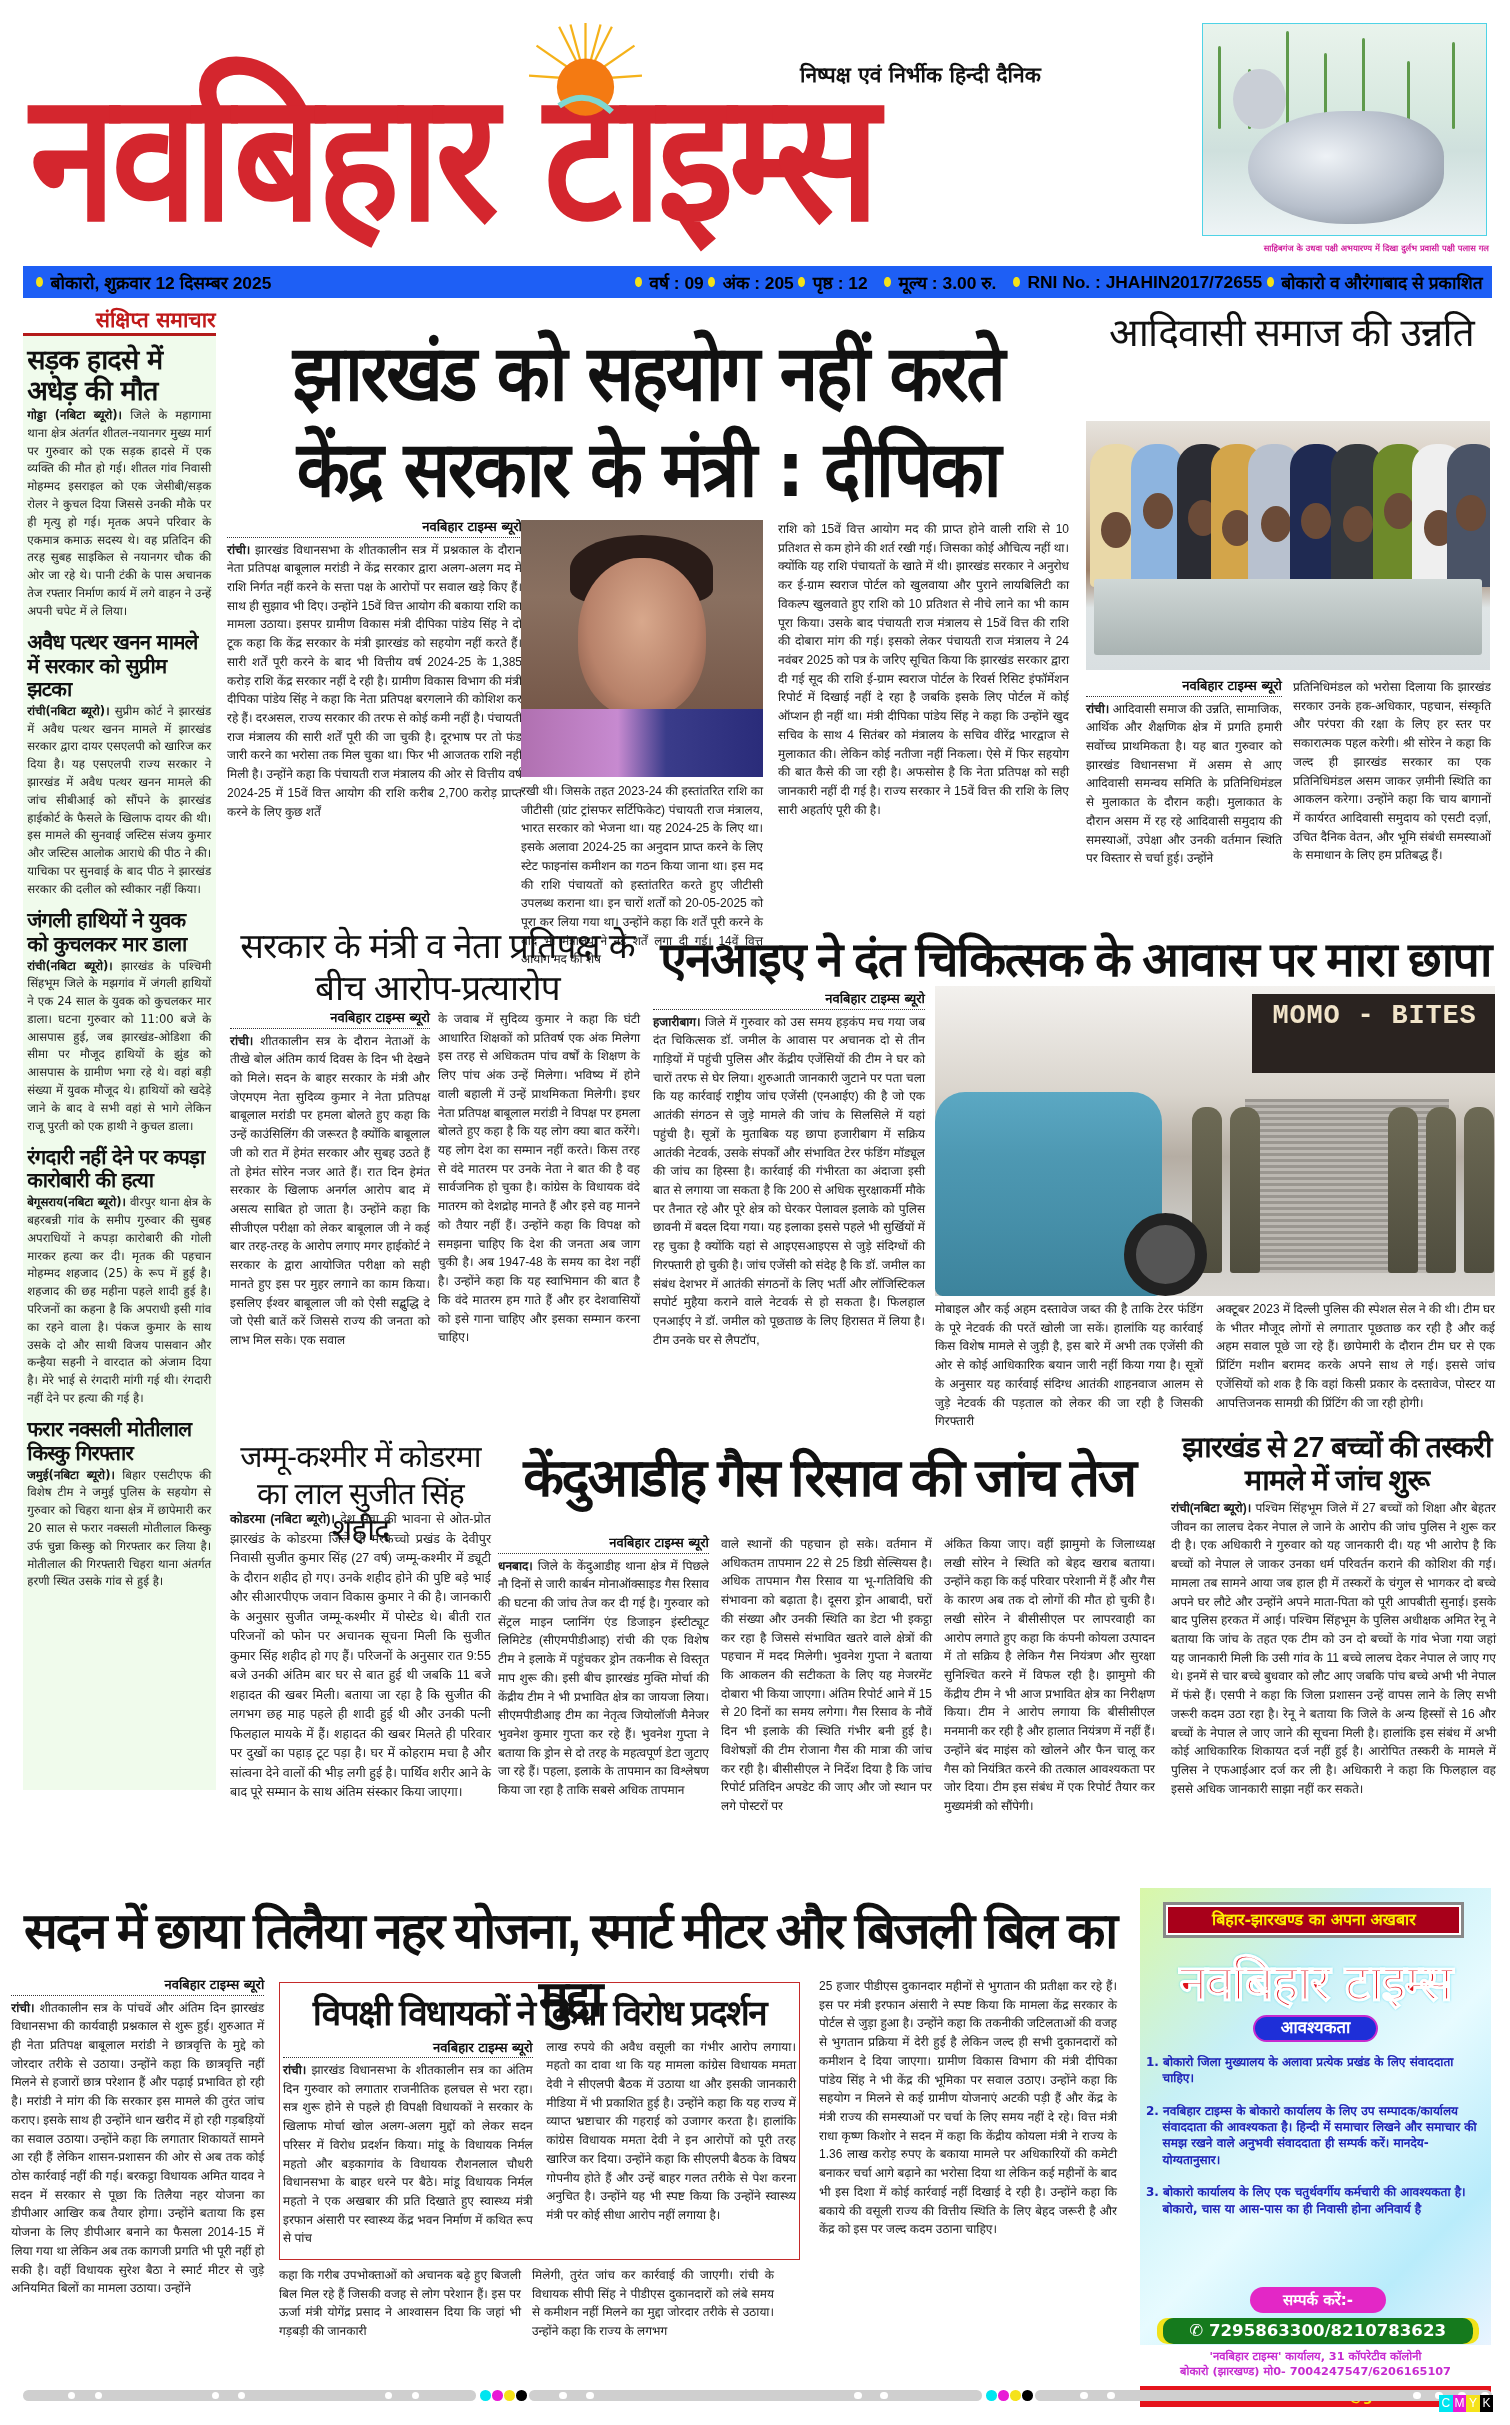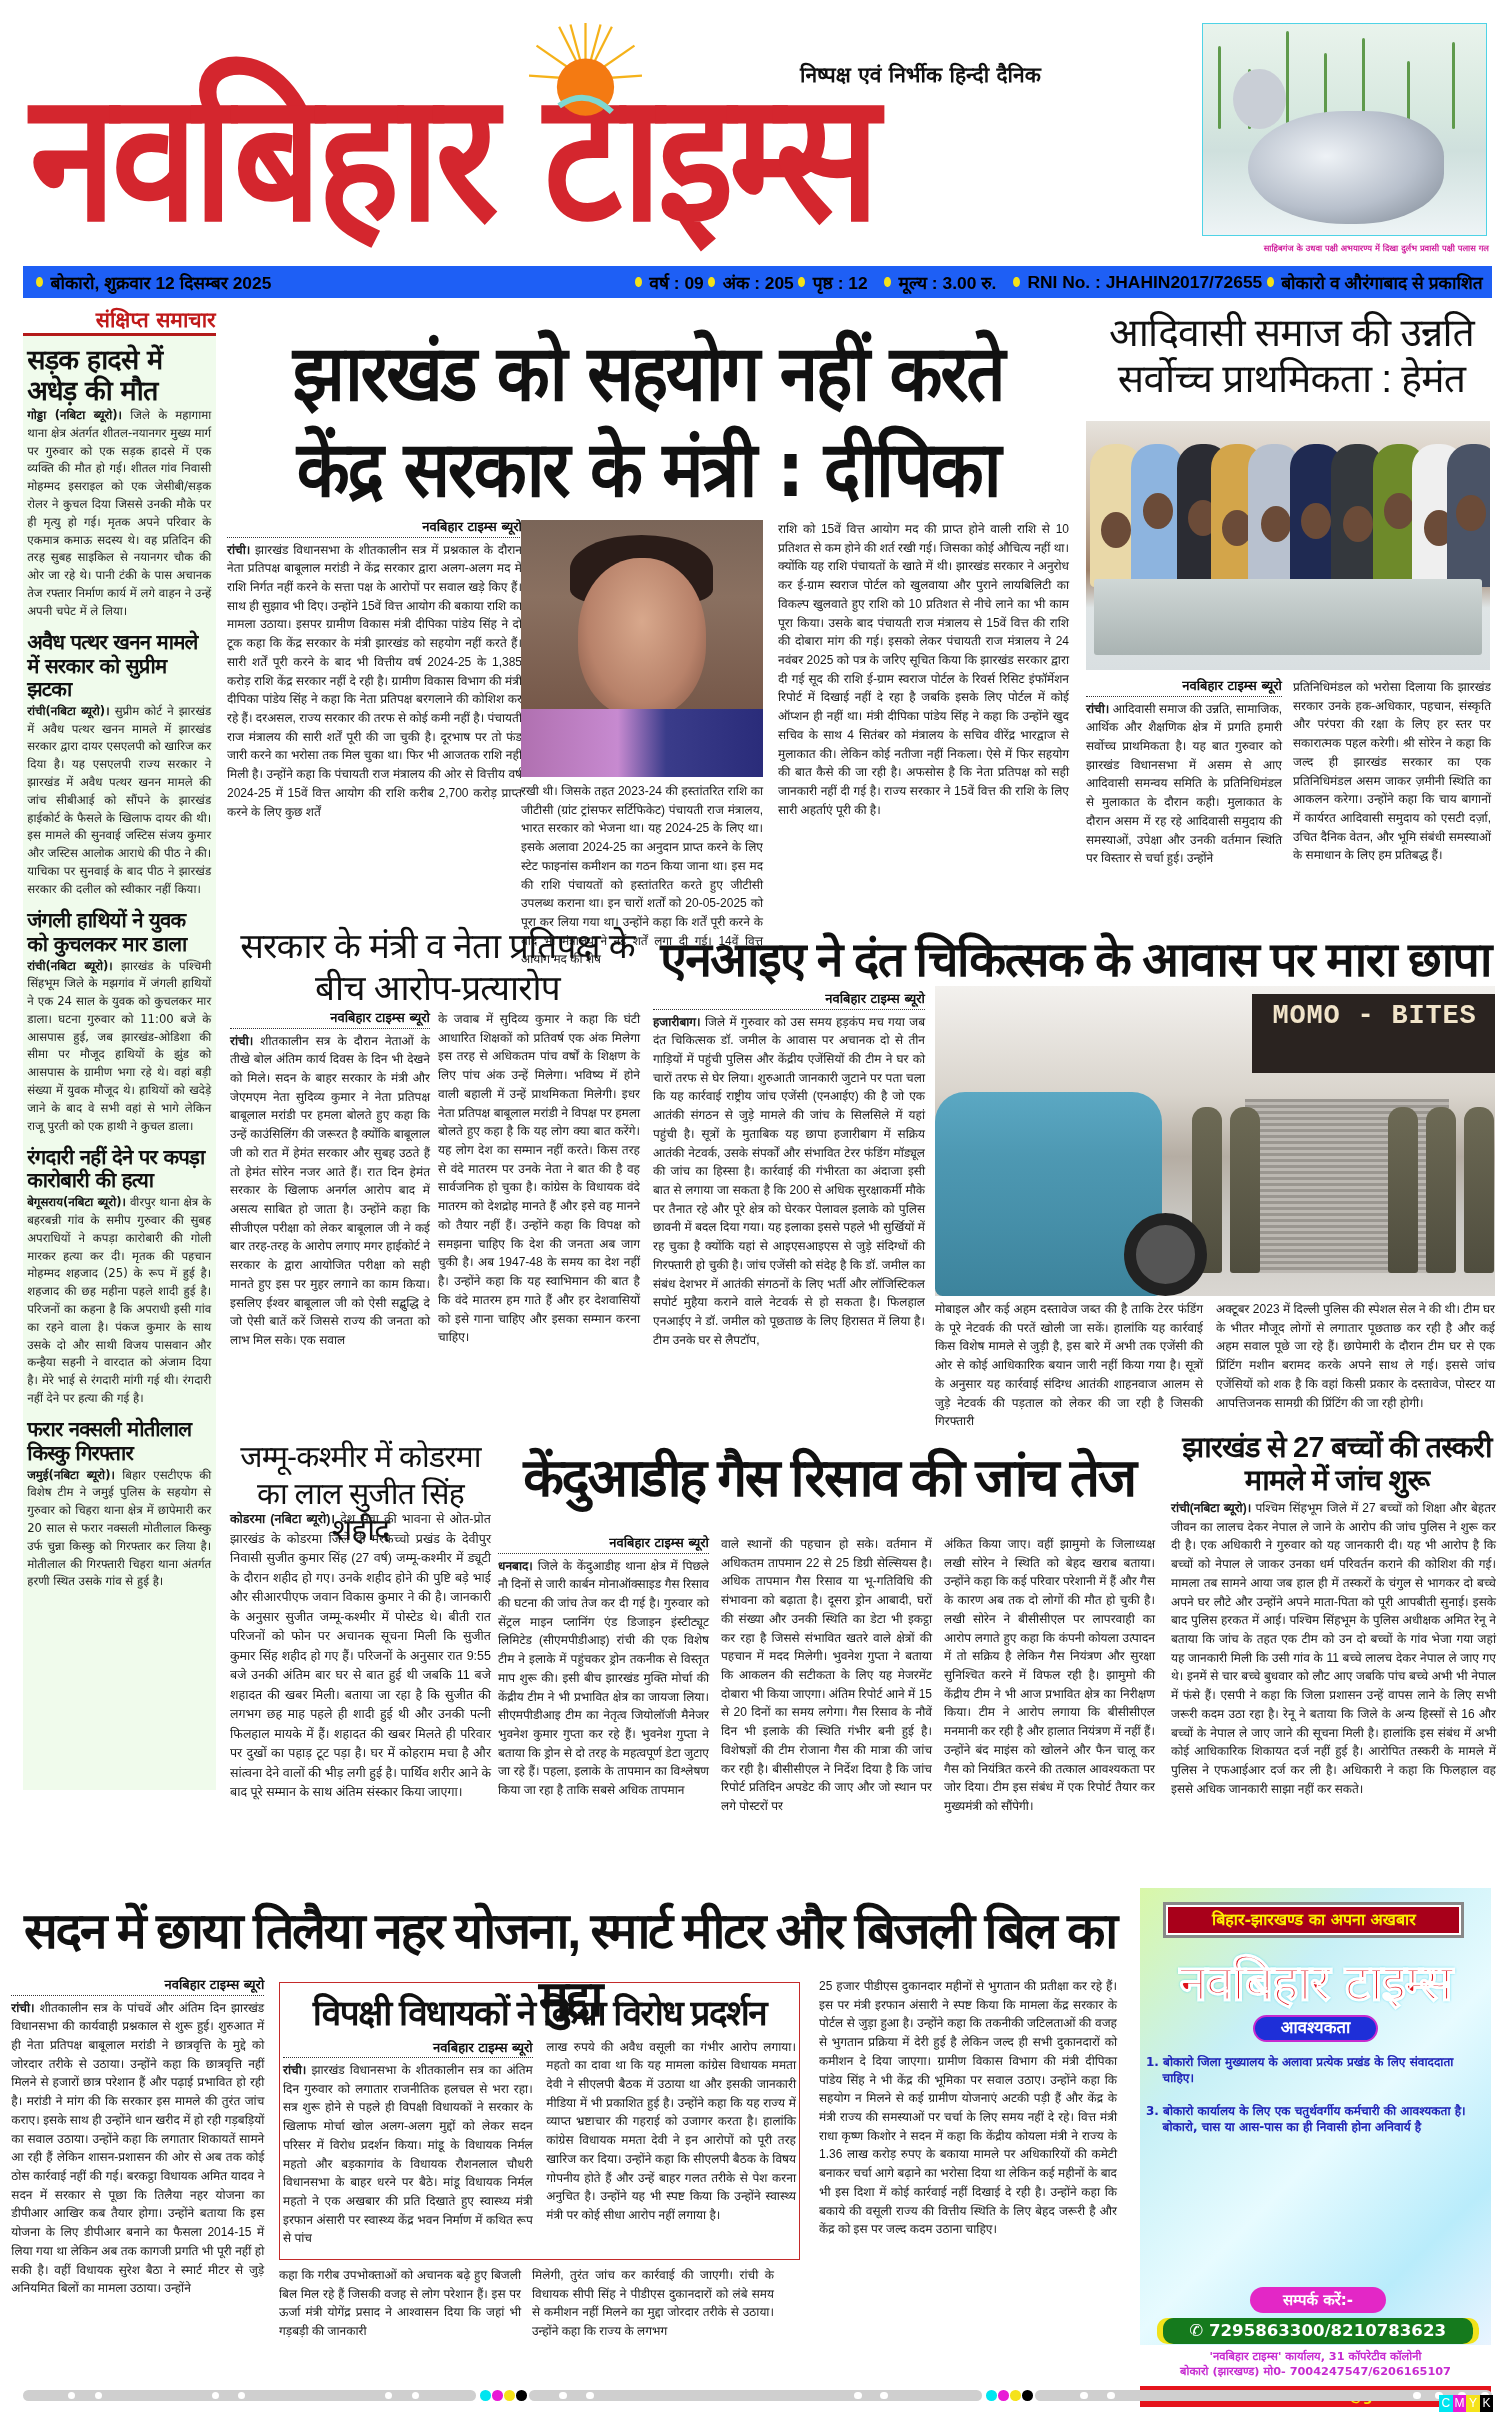--- a/index.html
+++ b/index.html
@@ -155,7 +155,6 @@
 
 <div class="abs hl" style="left:1080px;top:310px;width:423px;font-size:39px;line-height:1.18">
   <div>आदिवासी समाज की उन्नति</div>
-  <div>सर्वोच्च प्राथमिकता : हेमंत</div>
 </div>
 <div class="photo photo-group abs" style="left:1086px;top:421px;width:404px;height:249px">
   <div class="person" style="left:3.8px;background:#e9d8a8"></div>

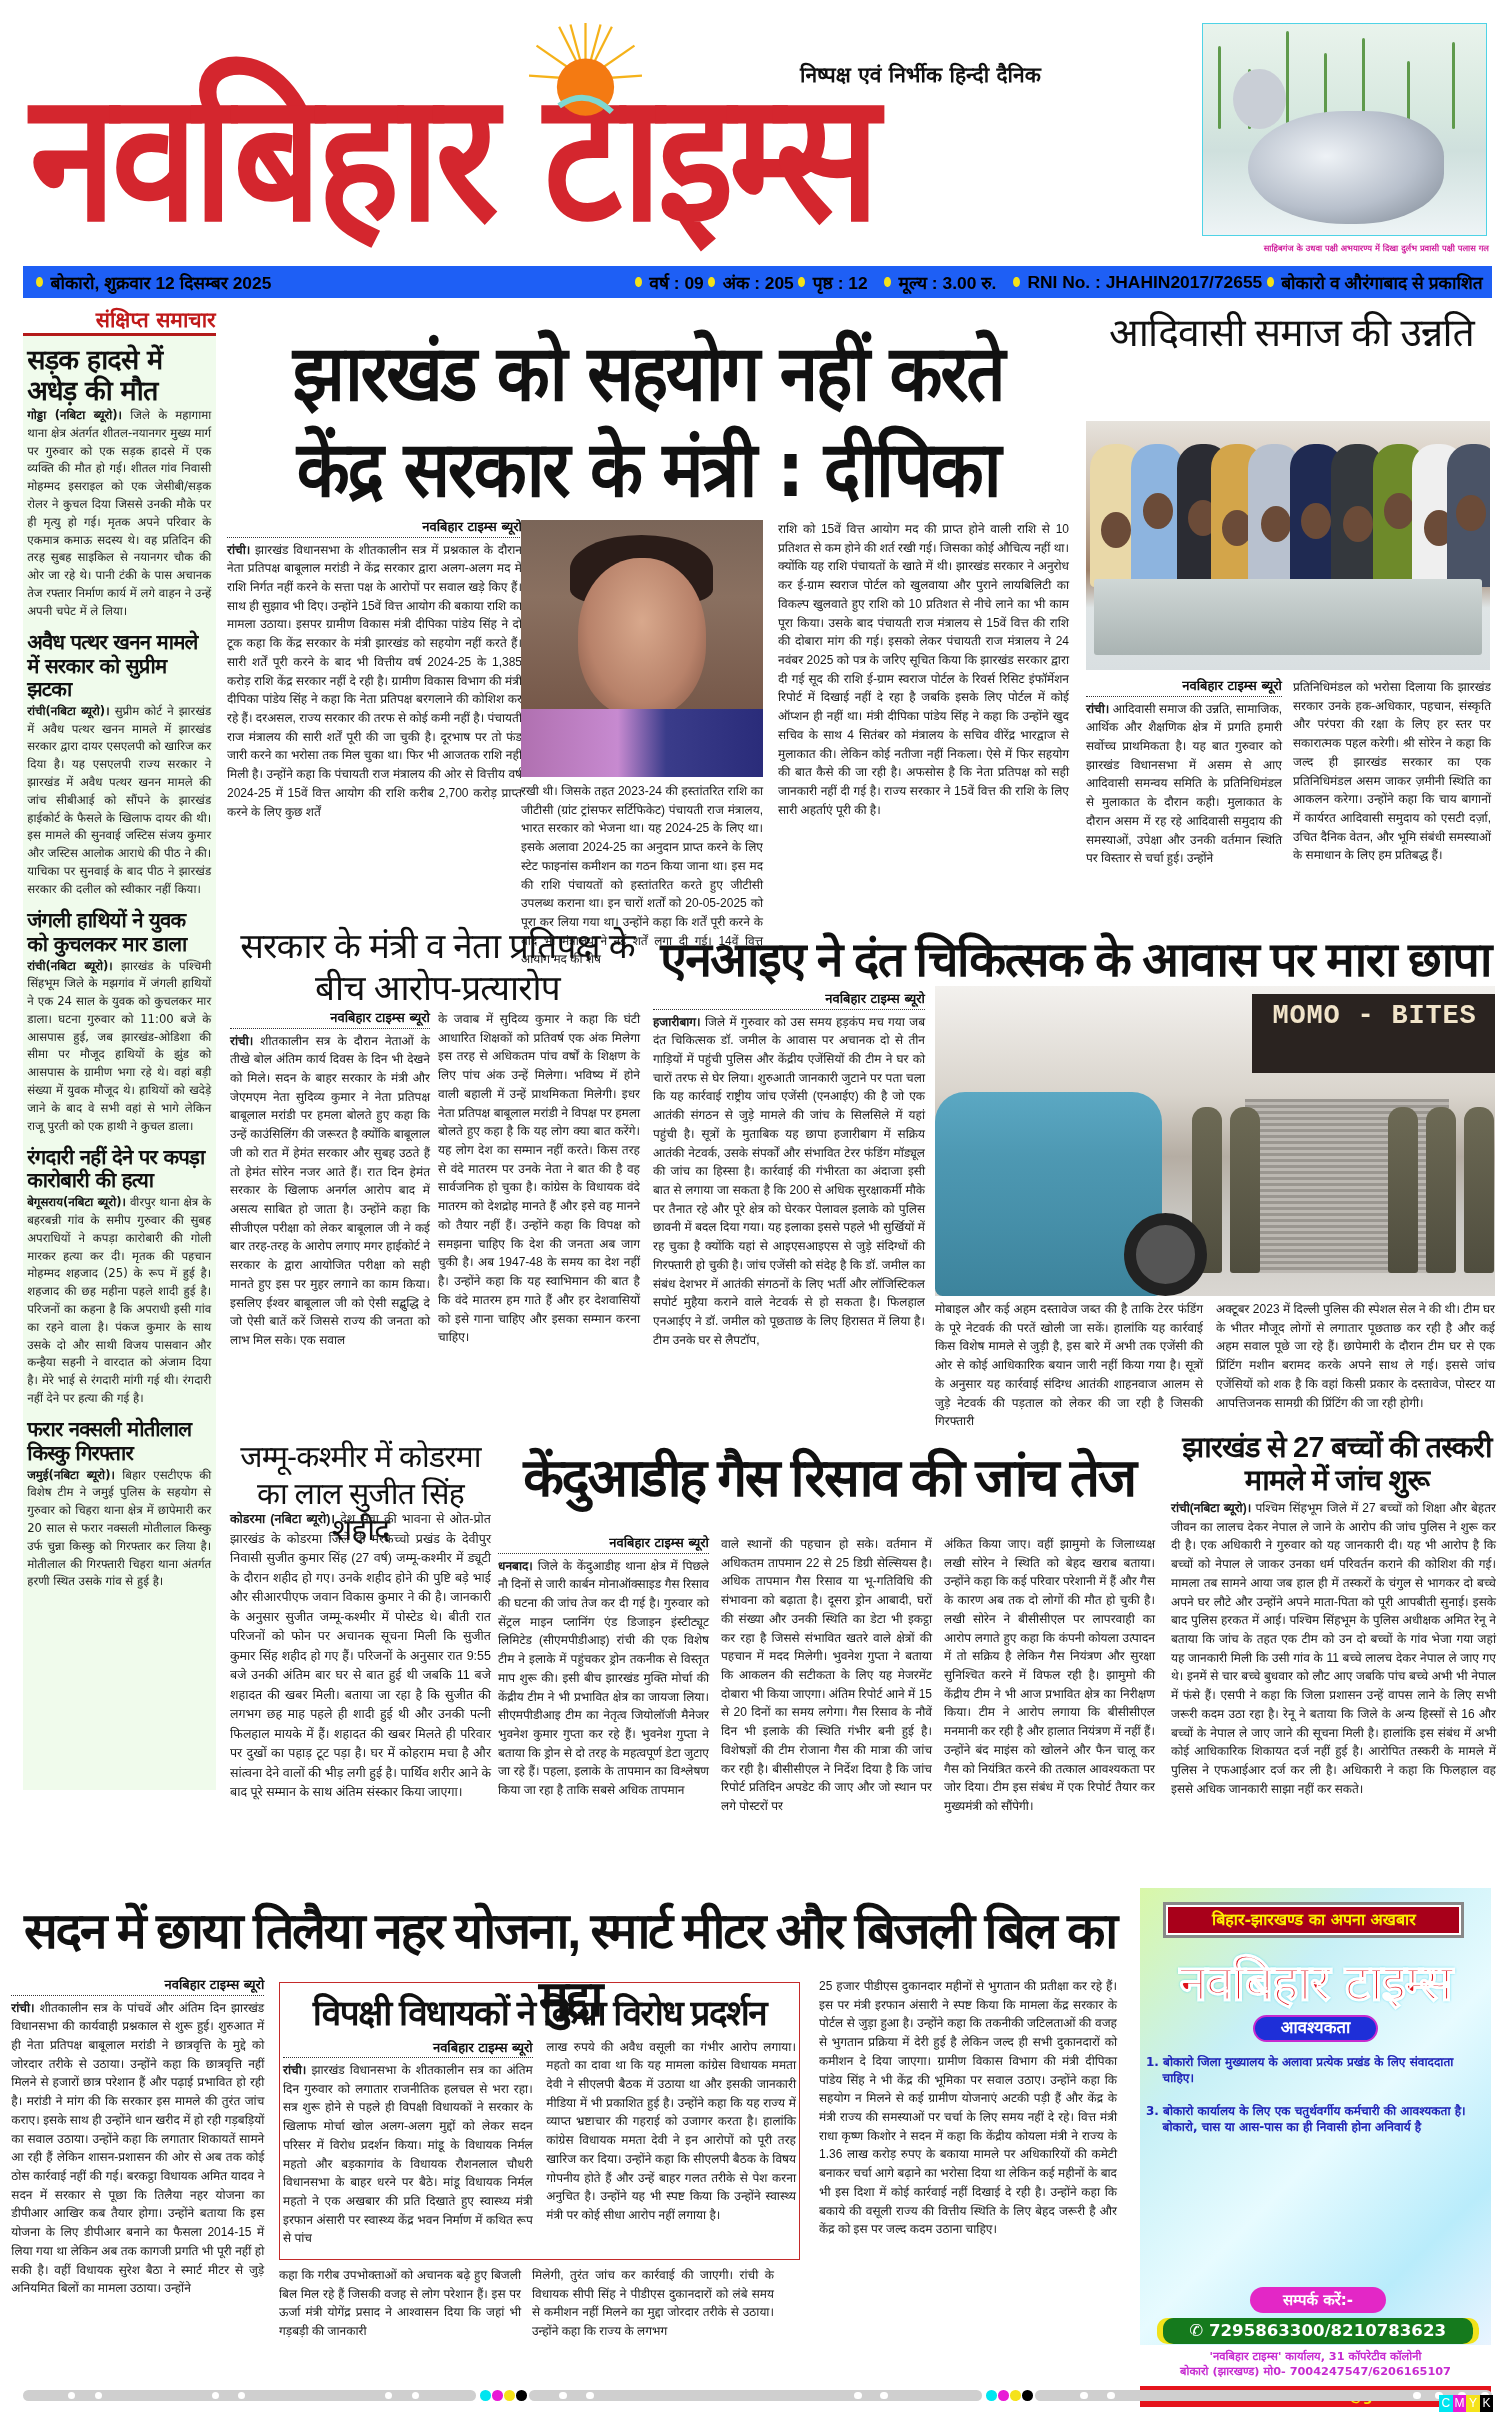--- a/index.html
+++ b/index.html
@@ -251,6 +251,7 @@
   <div class="ad-pill">आवश्यकता</div>
   <ul class="ad-list">
     <li>1. बोकारो जिला मुख्यालय के अलावा प्रत्येक प्रखंड के लिए संवाददाता चाहिए।</li>
+    <li>2. नवबिहार टाइम्स के बोकारो कार्यालय के लिए उप सम्पादक/कार्यालय संवाददाता की आवश्यकता है। हिन्दी में समाचार लिखने और समाचार की समझ रखने वाले अनुभवी संवाददाता ही सम्पर्क करें। मानदेय-योग्यतानुसार।</li>
     <li>3. बोकारो कार्यालय के लिए एक चतुर्थवर्गीय कर्मचारी की आवश्यकता है। बोकारो, चास या आस-पास का ही निवासी होना अनिवार्य है</li>
   </ul>
 </div>

